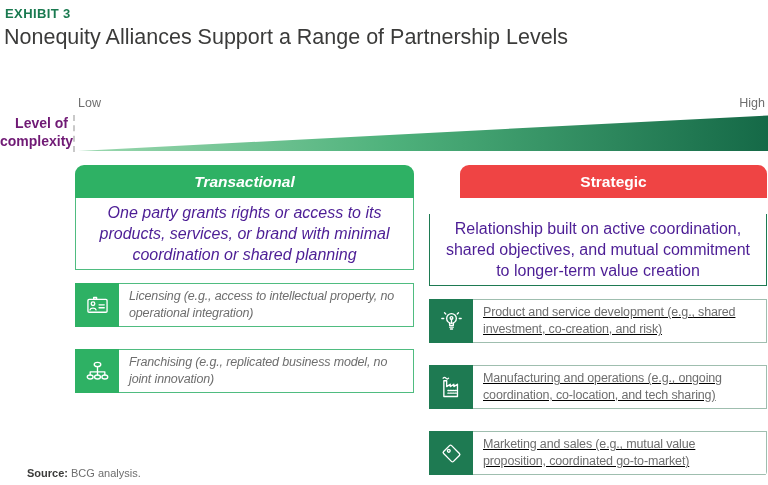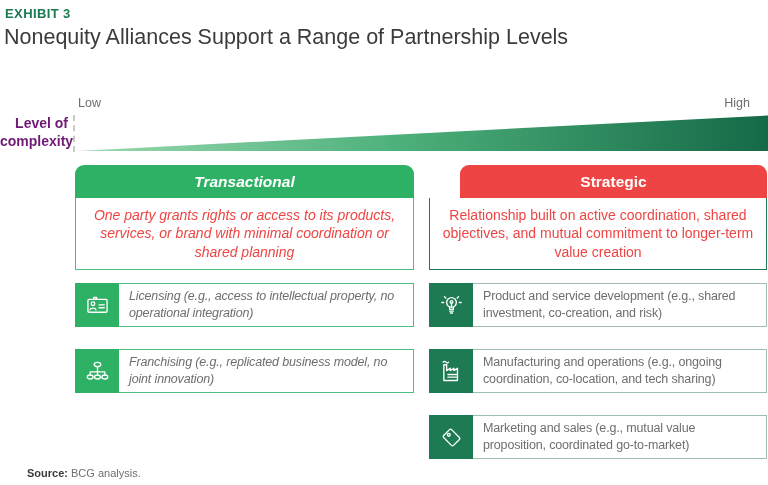--- a/index.html
+++ b/index.html
@@ -15,7 +15,7 @@
               font-size:14px;font-weight:bold;color:#701a75;line-height:1.25;}
   .axis-dash{position:absolute;left:73px;top:115px;height:37px;border-left:2px dashed #C9C9C9;}
   .axis-low{position:absolute;left:78px;top:96px;font-size:12.5px;color:#6E6E6E;}
-  .axis-high{position:absolute;right:18px;top:96px;font-size:12.5px;color:#6E6E6E;}
+  .axis-high{position:absolute;right:3px;top:96px;font-size:12.5px;color:#6E6E6E;}
   .wedge{position:absolute;left:78px;top:114px;width:690px;height:37px;
          background:linear-gradient(90deg,#9BD8AF 0%,#4FB27C 45%,#156947 100%);
          clip-path:polygon(0 100%,100% 4%,100% 100%);}

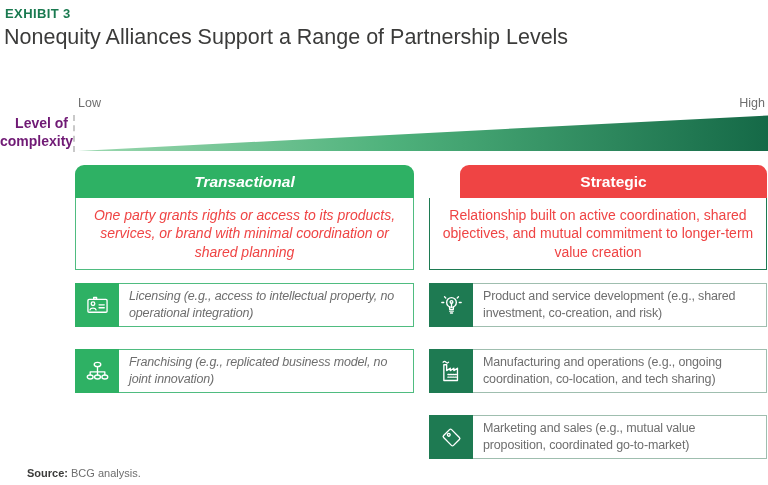--- a/index.html
+++ b/index.html
@@ -28,7 +28,7 @@
             justify-content:center;color:#fff;font-weight:bold;font-size:15.5px;}
   .col-desc{box-sizing:border-box;height:72px;border:1px solid;border-top:none;
             display:flex;align-items:center;justify-content:center;text-align:center;
-            font-size:14px;color:#ef4444;line-height:1.32;padding:16px 12px;background:#fff;}
+            font-size:16px;color:#4c1d95;line-height:1.32;padding:16px 12px;background:#fff;}
   .items{margin-top:13px;display:flex;flex-direction:column;gap:22px;}
   .item{box-sizing:border-box;display:flex;height:44px;border:1px solid;background:#fff;}
   .item-icon{flex:0 0 44px;margin:-1px 0 -1px -1px;display:flex;align-items:center;

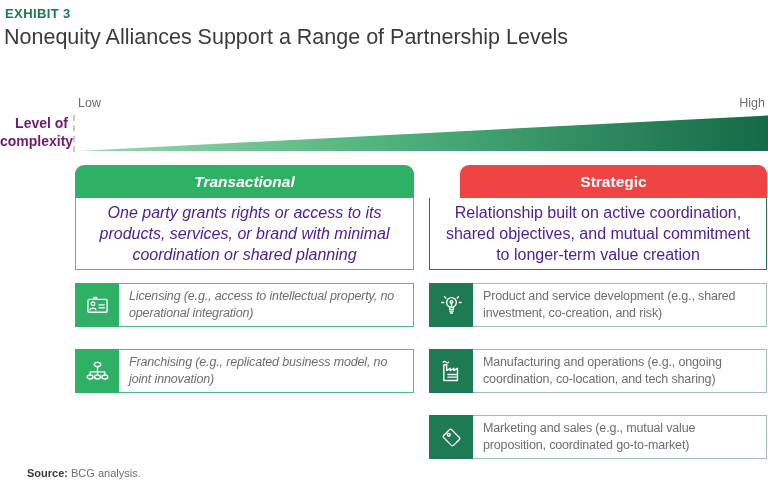--- a/index.html
+++ b/index.html
@@ -41,7 +41,7 @@
   .col-left  .item{border-color:#4FBC80;}
   .col-left  .item-icon{background:#2EB164;}
   .col-right .col-head{background:#ef4444;margin-left:31px;}
-  .col-right .col-desc{border-color:#1E7A52;}
+  .col-right .col-desc{border-color:#1E7A52;margin-top:16px;}
   .col-right .item{border-color:#9FBEAF;}
   .col-right .item-icon{background:#1E7A52;}
 

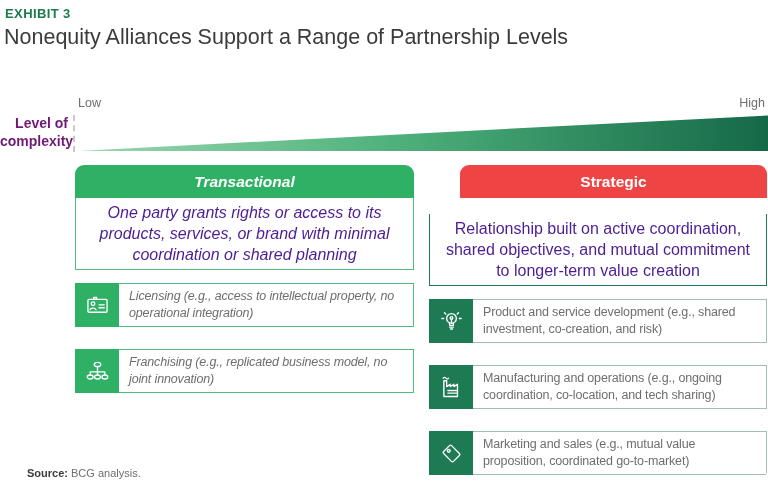--- a/index.html
+++ b/index.html
@@ -42,7 +42,7 @@
   .col-left  .item-icon{background:#2EB164;}
   .col-right .col-head{background:#ef4444;margin-left:31px;}
   .col-right .col-desc{border-color:#1E7A52;margin-top:16px;}
-  .col-right .item{border-color:#9FBEAF;}
+  .col-right .item{border-color:#9FBEAF;text-decoration:underline;}
   .col-right .item-icon{background:#1E7A52;}
 
   .icon-svg{stroke:#fff;fill:none;stroke-width:1.2;stroke-linecap:round;stroke-linejoin:round;}

